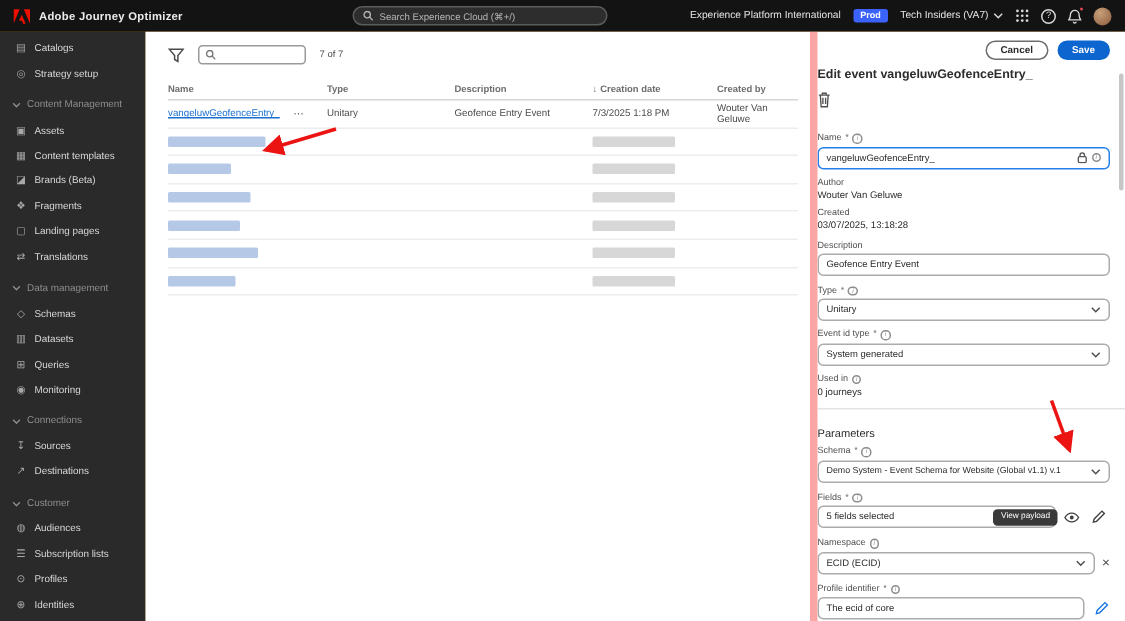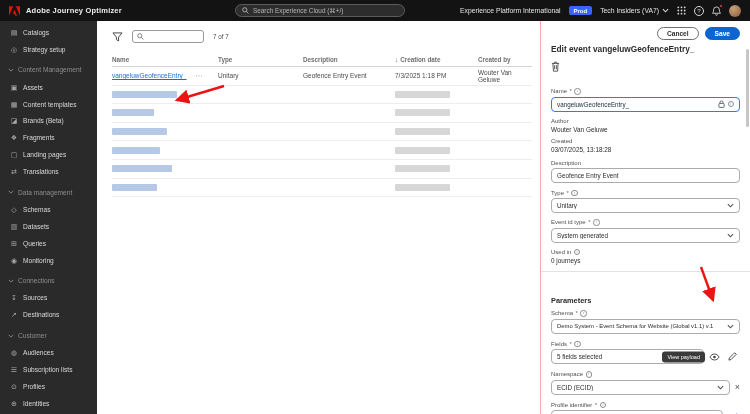--- a/index.html
+++ b/index.html
@@ -44,7 +44,7 @@
   .bar.blue{background:#b5c9e6;}
 
   
-  .panel{position:absolute;top:21px;left:540px;width:210px;height:393px;background:#fff;border-left:1px solid #fca5a5;padding:6px 10px 0 10px;overflow:hidden;font-size:6.4px;color:#2c2c2c;}
+  .panel{position:absolute;top:21px;left:540px;width:210px;height:393px;background:#fff;border-left:5px solid #fca5a5;padding:6px 10px 0 0;overflow:hidden;font-size:6.4px;color:#2c2c2c;}
   .panel-actions{display:flex;justify-content:flex-end;gap:6px;height:13px;}
   .btn{font-size:6.6px;font-weight:bold;border-radius:9px;padding:0 9px;height:13px;display:flex;align-items:center;cursor:pointer;}
   .btn-cancel{border:1.3px solid #6e6e6e;color:#2c2c2c;background:#fff;}

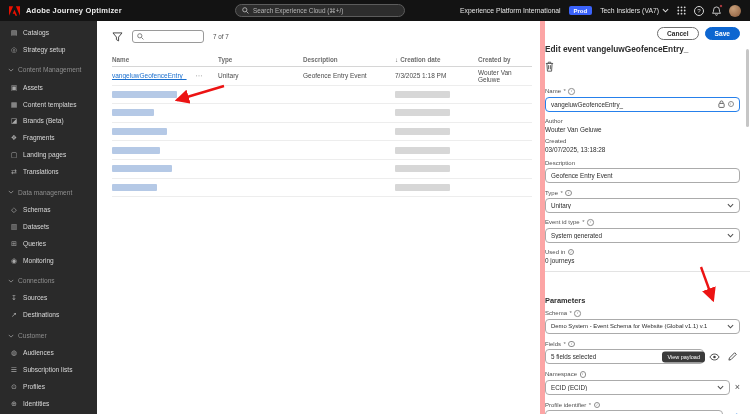--- a/index.html
+++ b/index.html
@@ -61,7 +61,7 @@
   .select .val{overflow:hidden;text-overflow:ellipsis;white-space:nowrap;}
   .static-val{font-size:6.4px;color:#2c2c2c;}
   .divider{height:1px;background:#e3e3e3;margin:7px -10px 0 -10px;}
-  .params-title{font-size:7.4px;font-weight:bold;margin-top:24px;color:#2c2c2c;}
+  .params-title{font-size:7.4px;font-weight:normal;margin-top:11px;color:#2c2c2c;}
   .fields-row{display:flex;align-items:center;gap:3px;position:relative;}
   .fields-row .input{flex:1;}
   .icon-sq{width:15px;height:15px;display:flex;align-items:center;justify-content:center;cursor:pointer;flex:none;}

